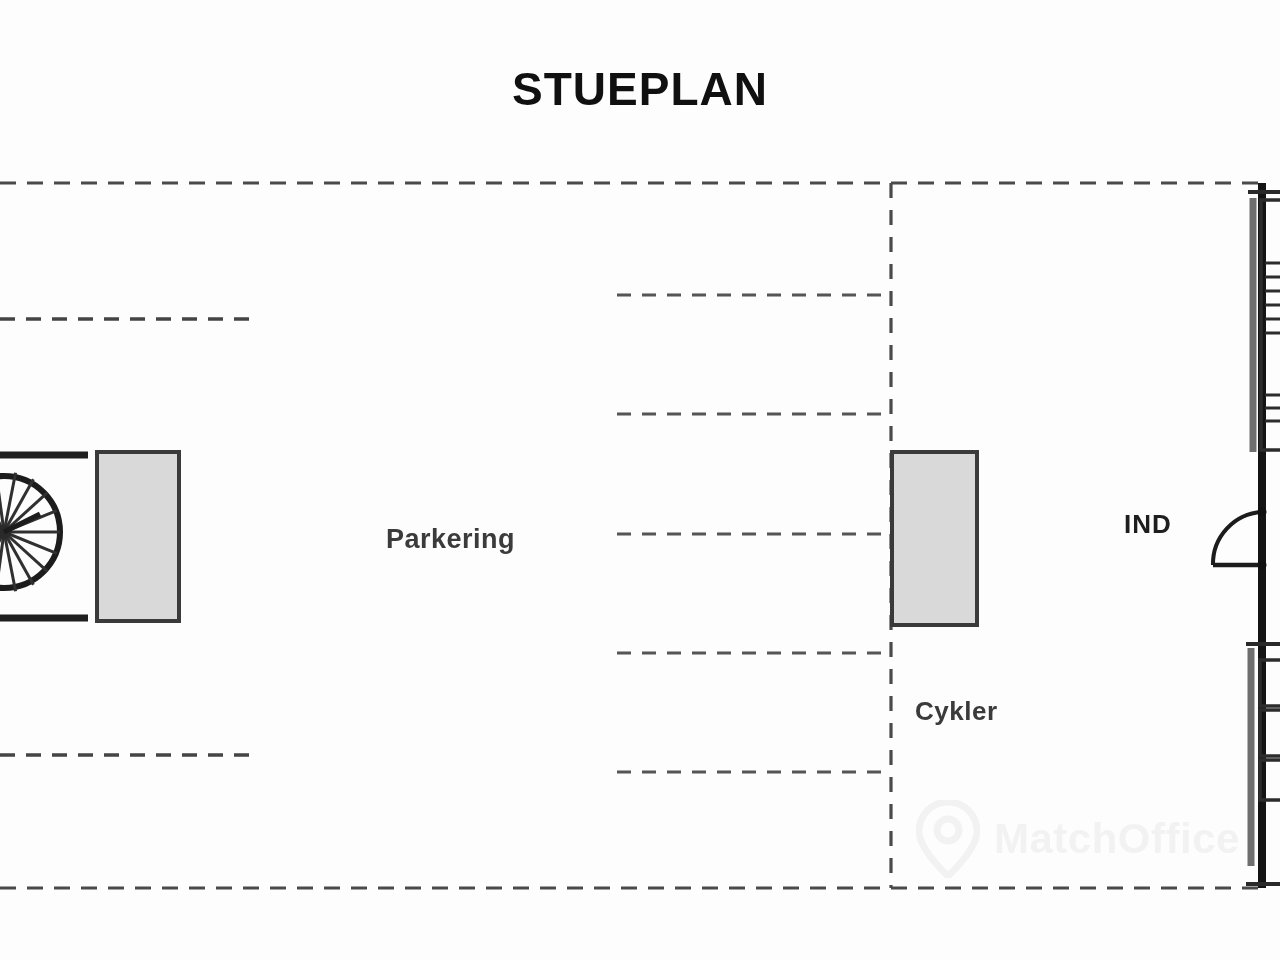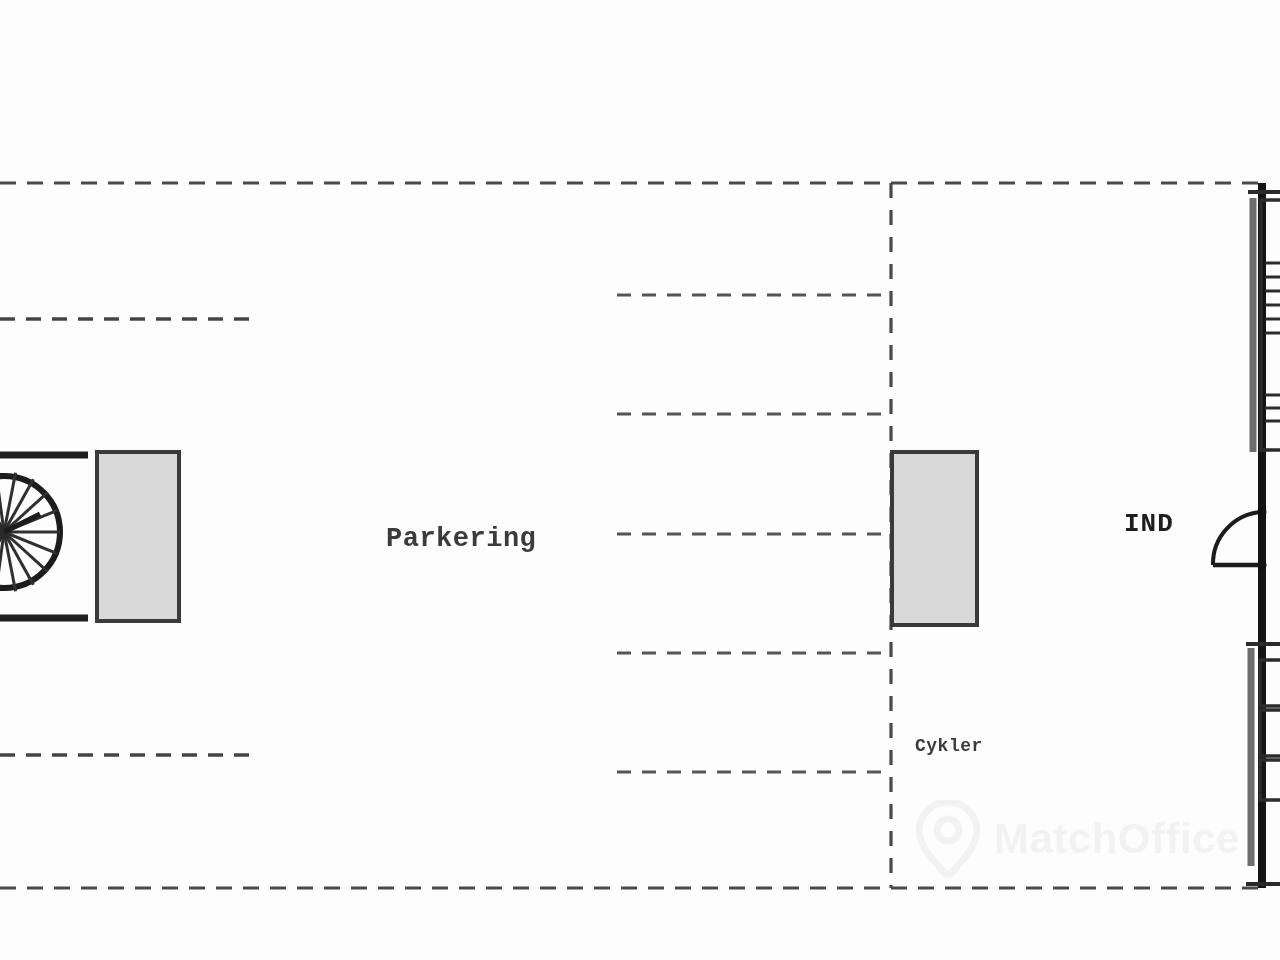--- a/index.html
+++ b/index.html
@@ -86,6 +86,7 @@
 
 <div id="plan-root">
 
+  <div id="plan-title">STUEPLAN</div>
 
   <svg id="plan-svg" width="1280" height="960" viewBox="0 0 1280 960">
 

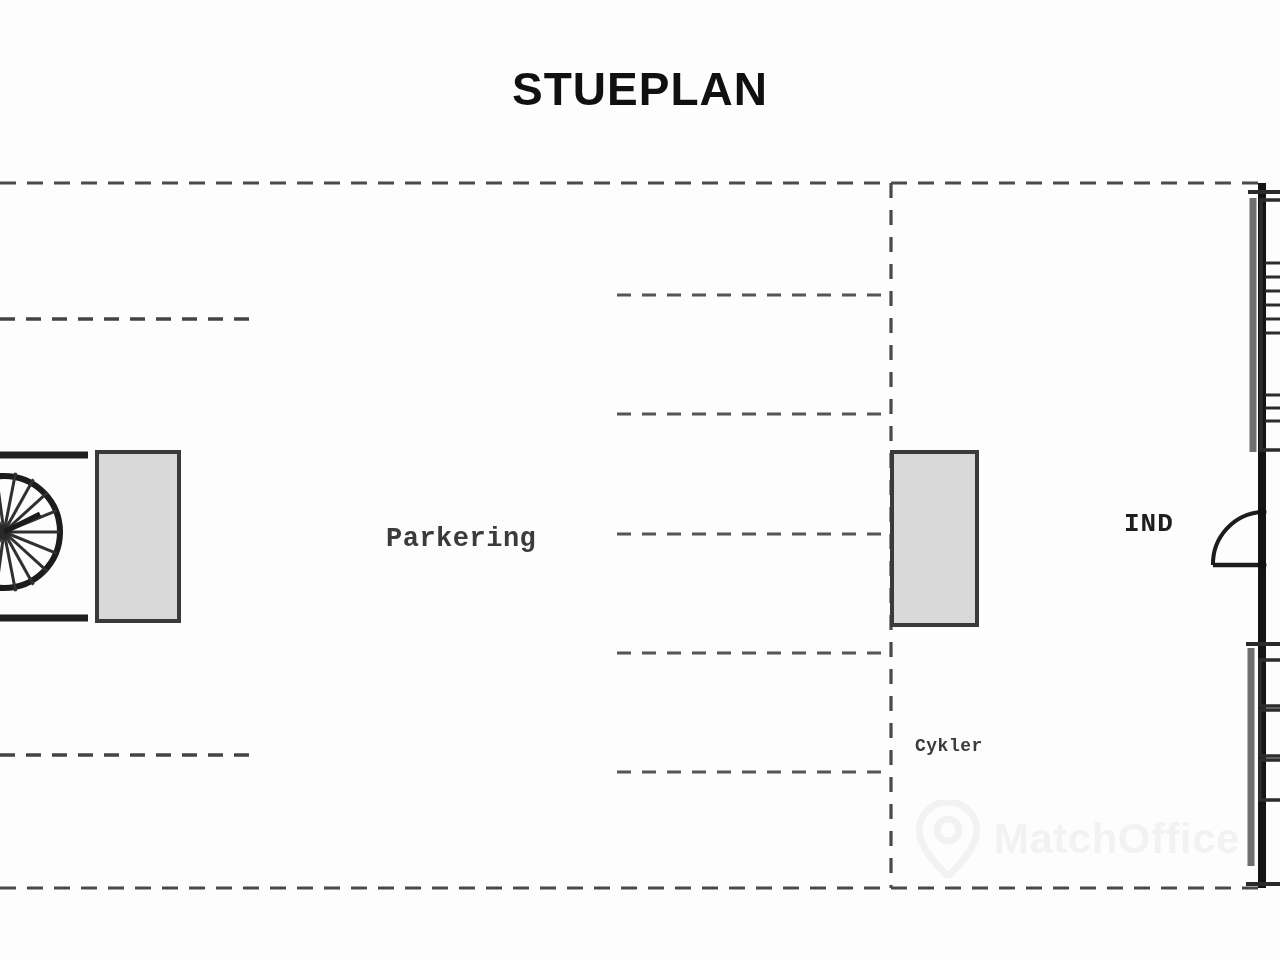--- a/index.html
+++ b/index.html
@@ -37,7 +37,7 @@
   }
   .plan-label {
     position: absolute;
-    font-family: Liberation Mono, monospace;
+    font-family: Liberation Sans, sans-serif;
     font-weight: bold;
     color: #3b3b3b;
     white-space: nowrap;

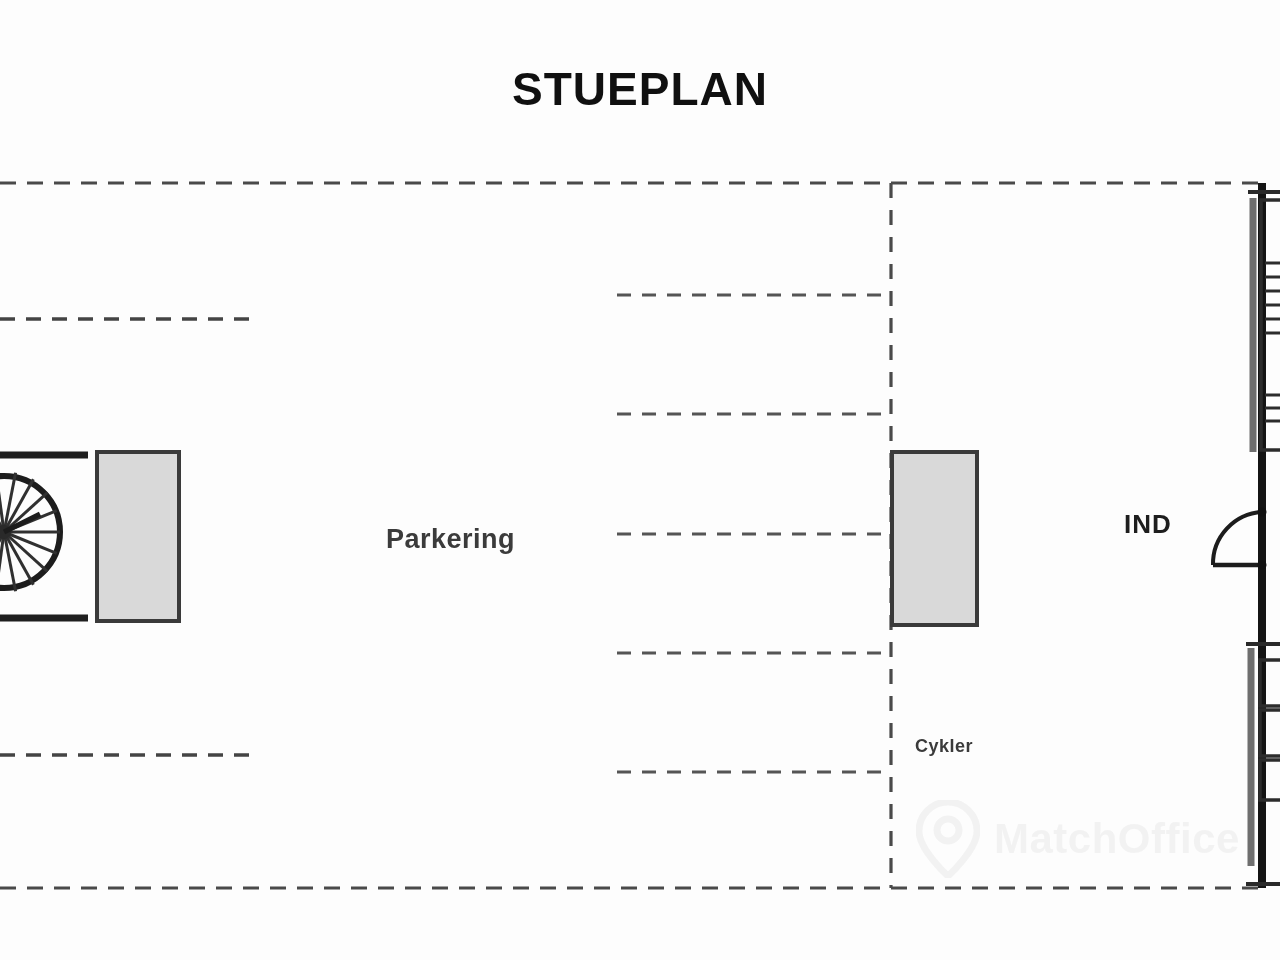--- a/index.html
+++ b/index.html
@@ -51,8 +51,8 @@
   }
   #label-cykler {
     left: 915px;
-    top: 736px;
-    font-size: 18px;
+    top: 696px;
+    font-size: 26px;
     letter-spacing: 0.5px;
   }
   #label-ind {

